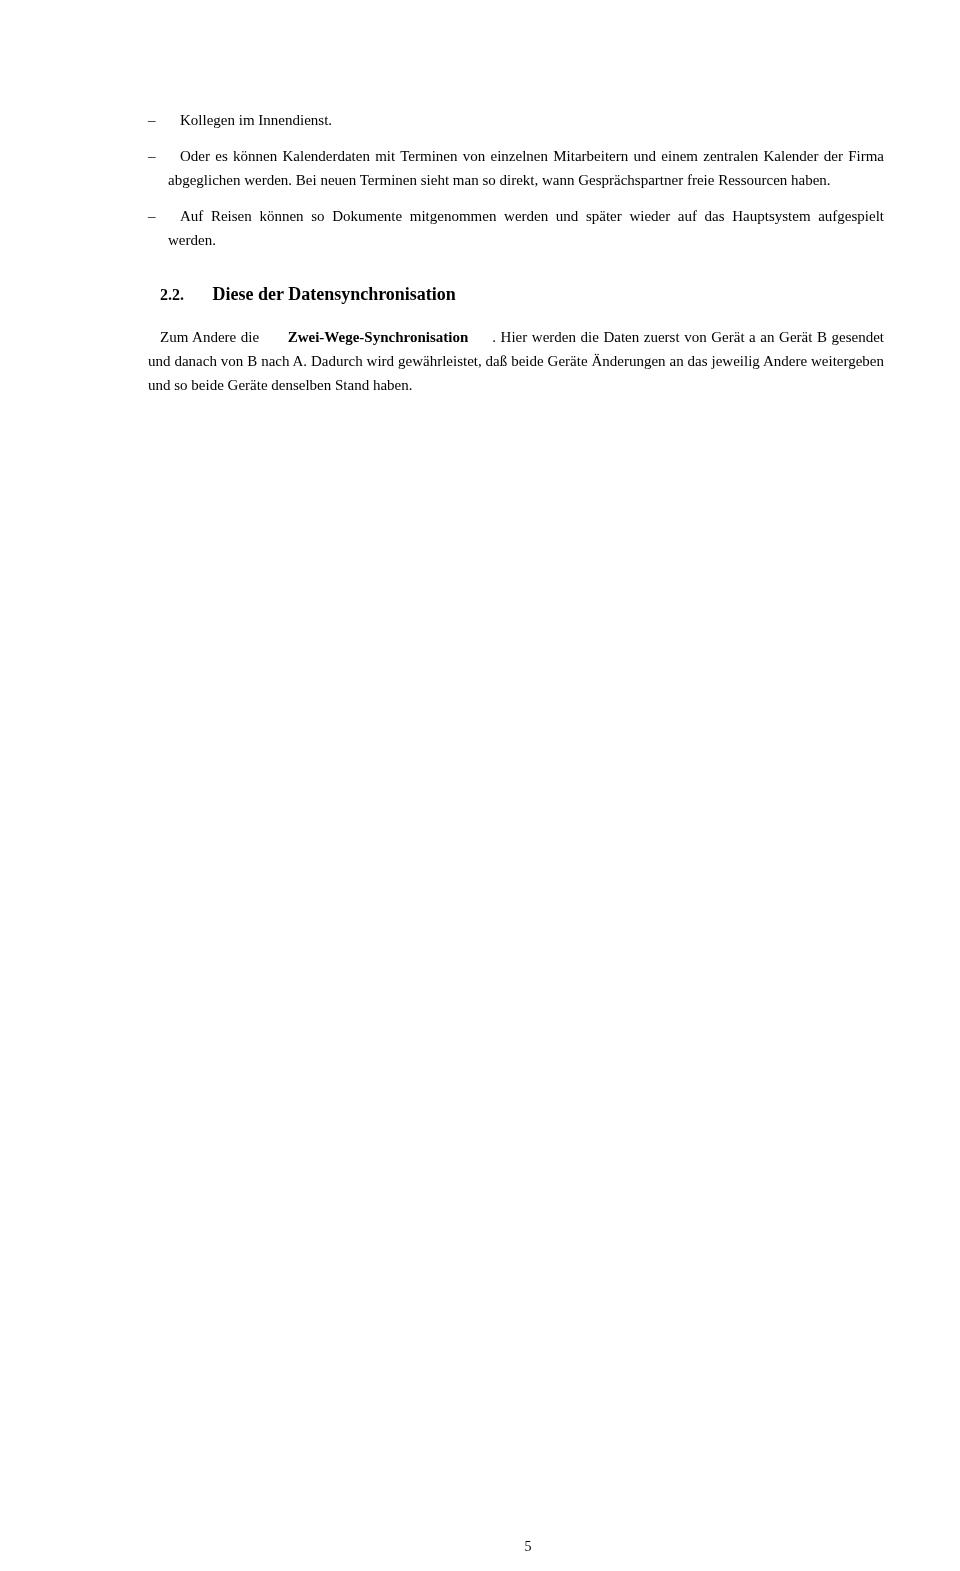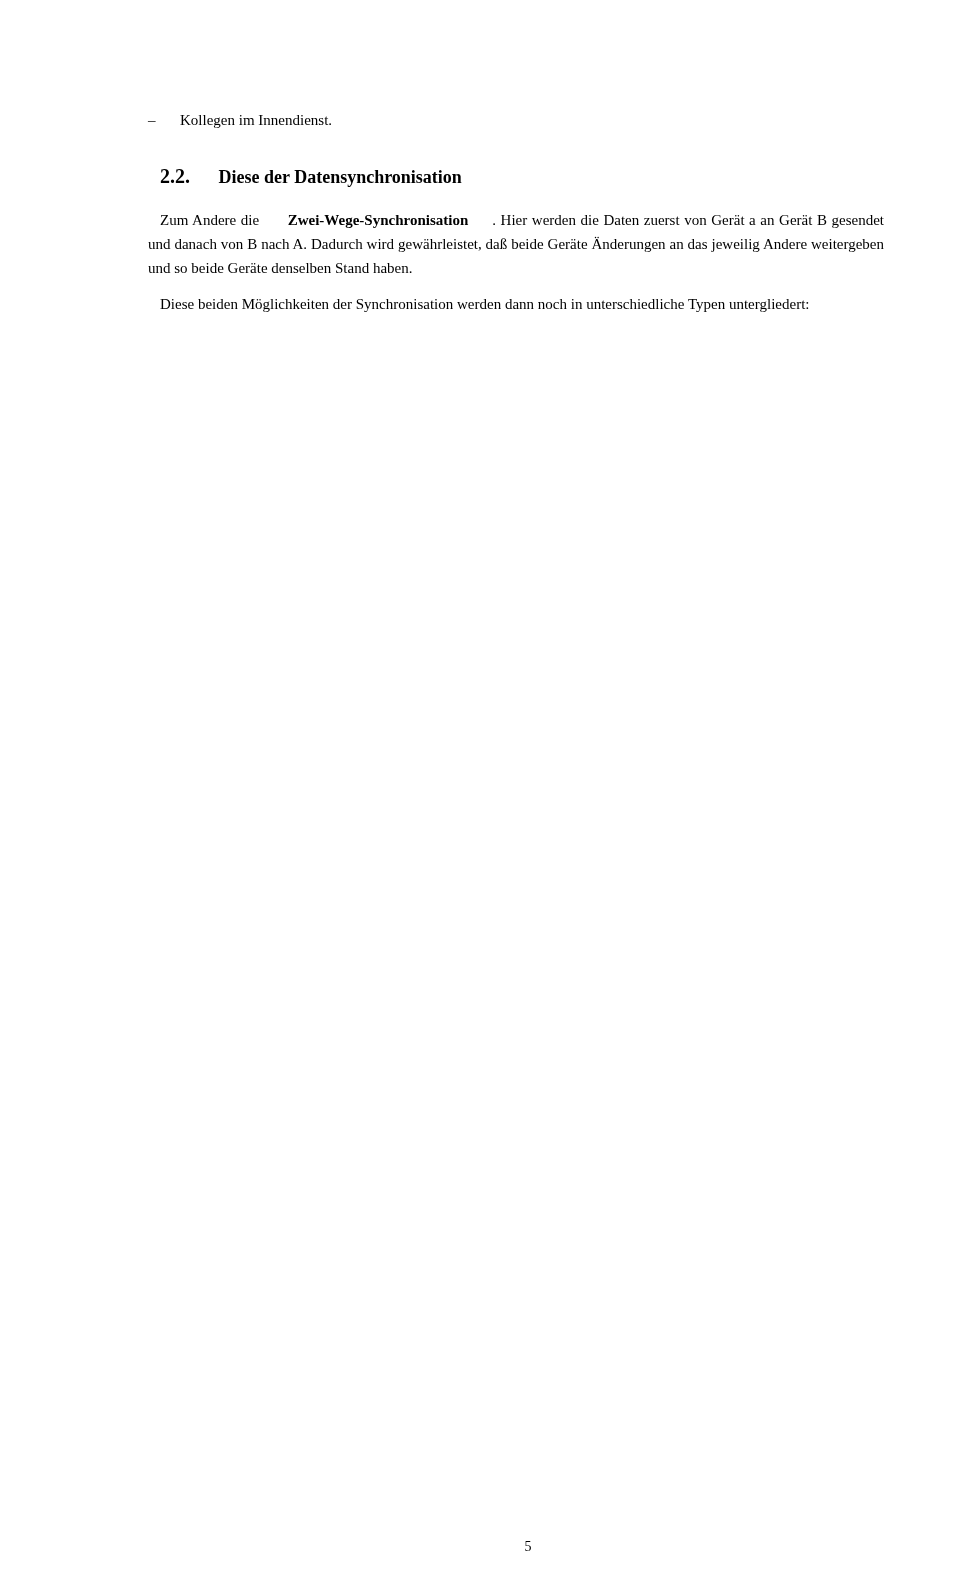--- a/index.html
+++ b/index.html
@@ -82,6 +82,9 @@
     <span>Kollegen im Innendienst.</span>
   </p>
 
+  <p class="bullet-paragraph">
+    <span>Oder es können Kalenderdaten mit Terminen von einzelnen Mitarbeitern und einem zentralen Kalender der Firma abgeglichen werden. Bei neuen Terminen sieht man so direkt, wann Gesprächspartner freie Ressourcen haben.</span>
+  </p>
 
 
   <h2 class="section-heading">

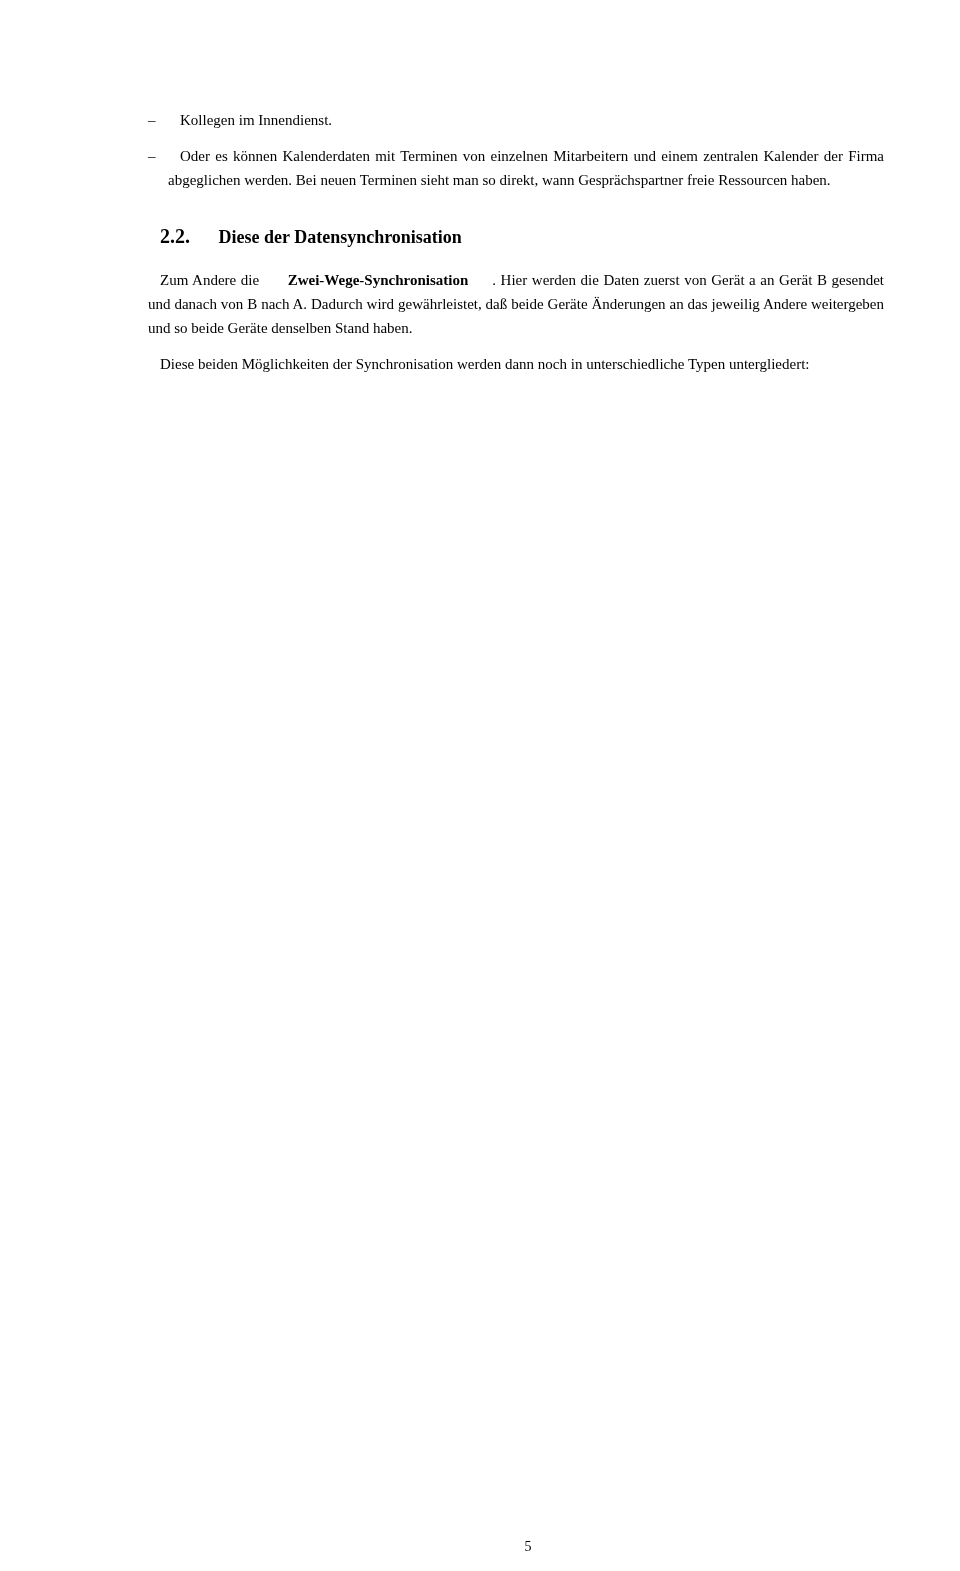--- a/index.html
+++ b/index.html
@@ -86,6 +86,9 @@
     <span>Oder es können Kalenderdaten mit Terminen von einzelnen Mitarbeitern und einem zentralen Kalender der Firma abgeglichen werden. Bei neuen Terminen sieht man so direkt, wann Gesprächspartner freie Ressourcen haben.</span>
   </p>
 
+  <p class="bullet-paragraph">
+    <span>Auf Reisen können so Dokumente mitgenommen werden und später wieder auf das Hauptsystem aufgespielt werden.</span>
+  </p>
 
   <h2 class="section-heading">
     <span class="section-number">2.2.</span>

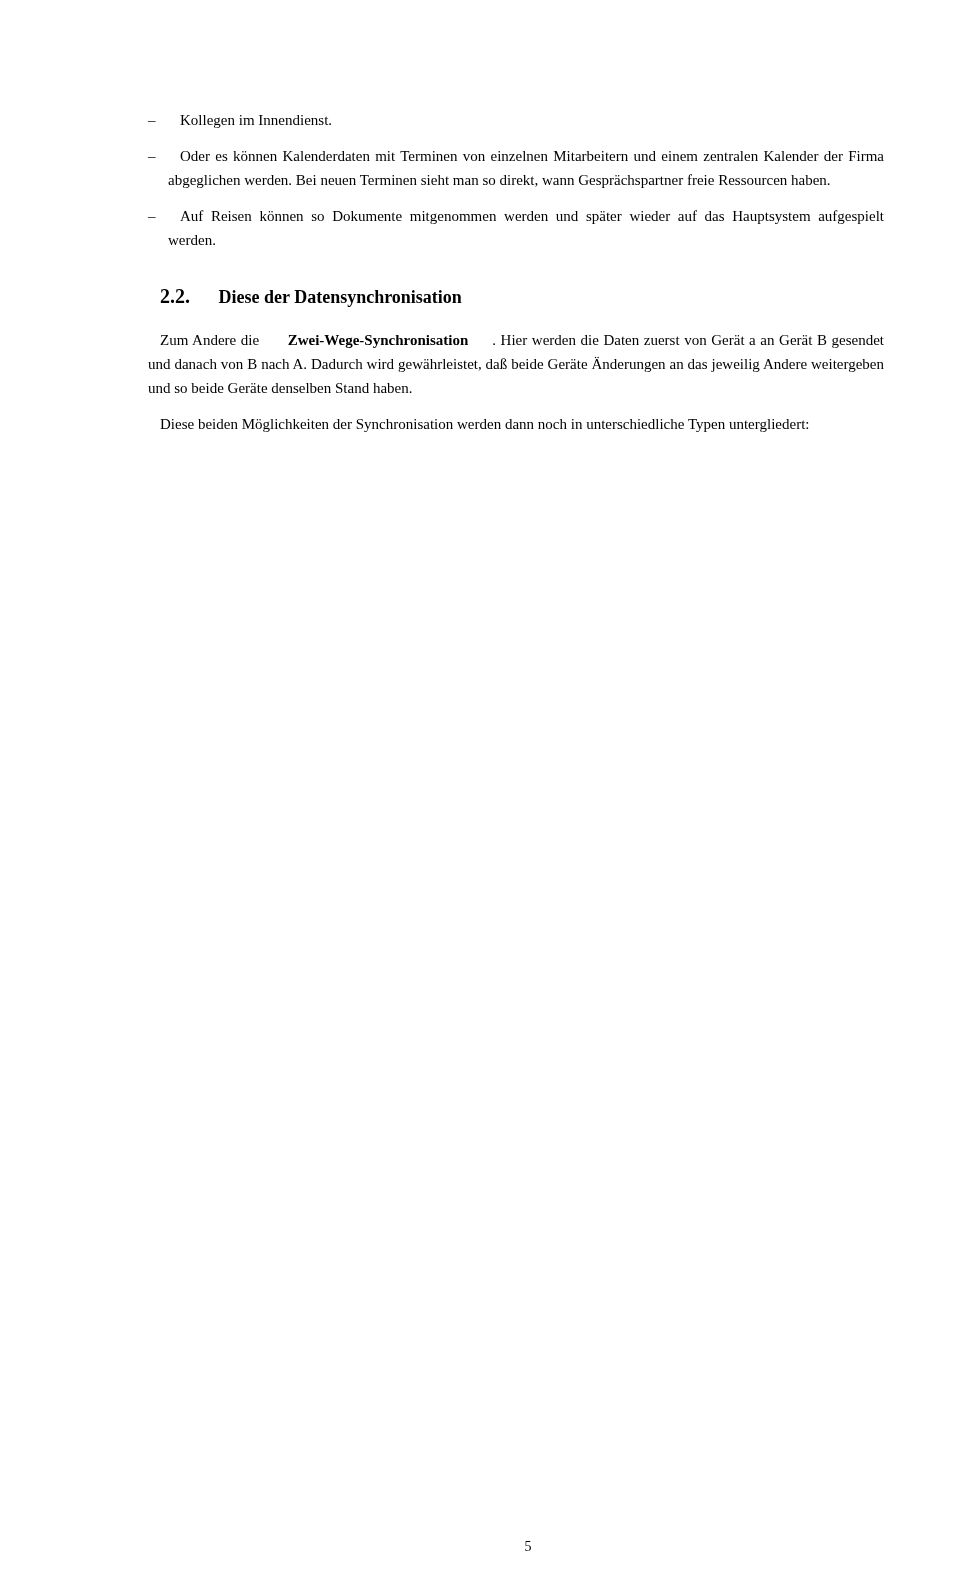--- a/index.html
+++ b/index.html
@@ -56,7 +56,7 @@
     }
 
     .section-number {
-      font-size: 20px;
+      font-size: 16px;
       font-weight: bold;
     }
 

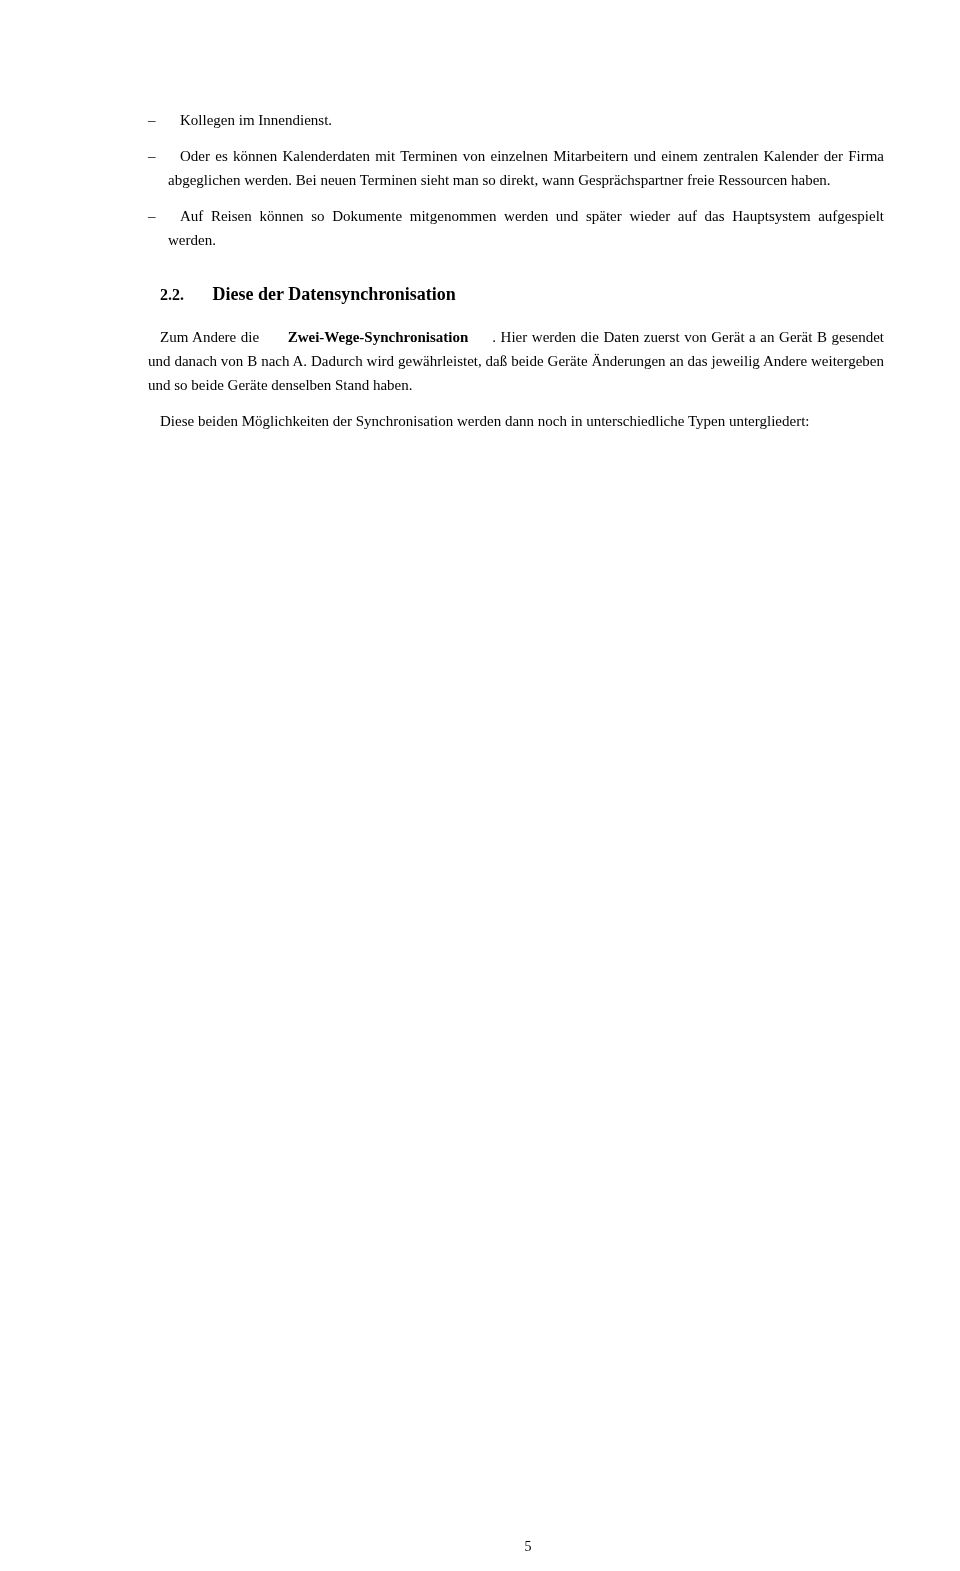--- a/index.html
+++ b/index.html
@@ -101,9 +101,6 @@
     <span>Zum Andere die </span><span class="bold">Zwei-Wege-Synchronisation</span><span>. Hier werden die Daten zuerst von Gerät a an Gerät B gesendet und danach von B nach A. Dadurch wird gewährleistet, daß beide Geräte Änderungen an das jeweilig Andere weitergeben und so beide Geräte denselben Stand haben.</span>
   </p>
 
-  <p class="paragraph">
-    <span>Diese beiden Möglichkeiten der Synchronisation werden dann noch in unterschiedliche Typen untergliedert:</span>
-  </p>
 
   <div class="page-number">5</div>
 </div>

